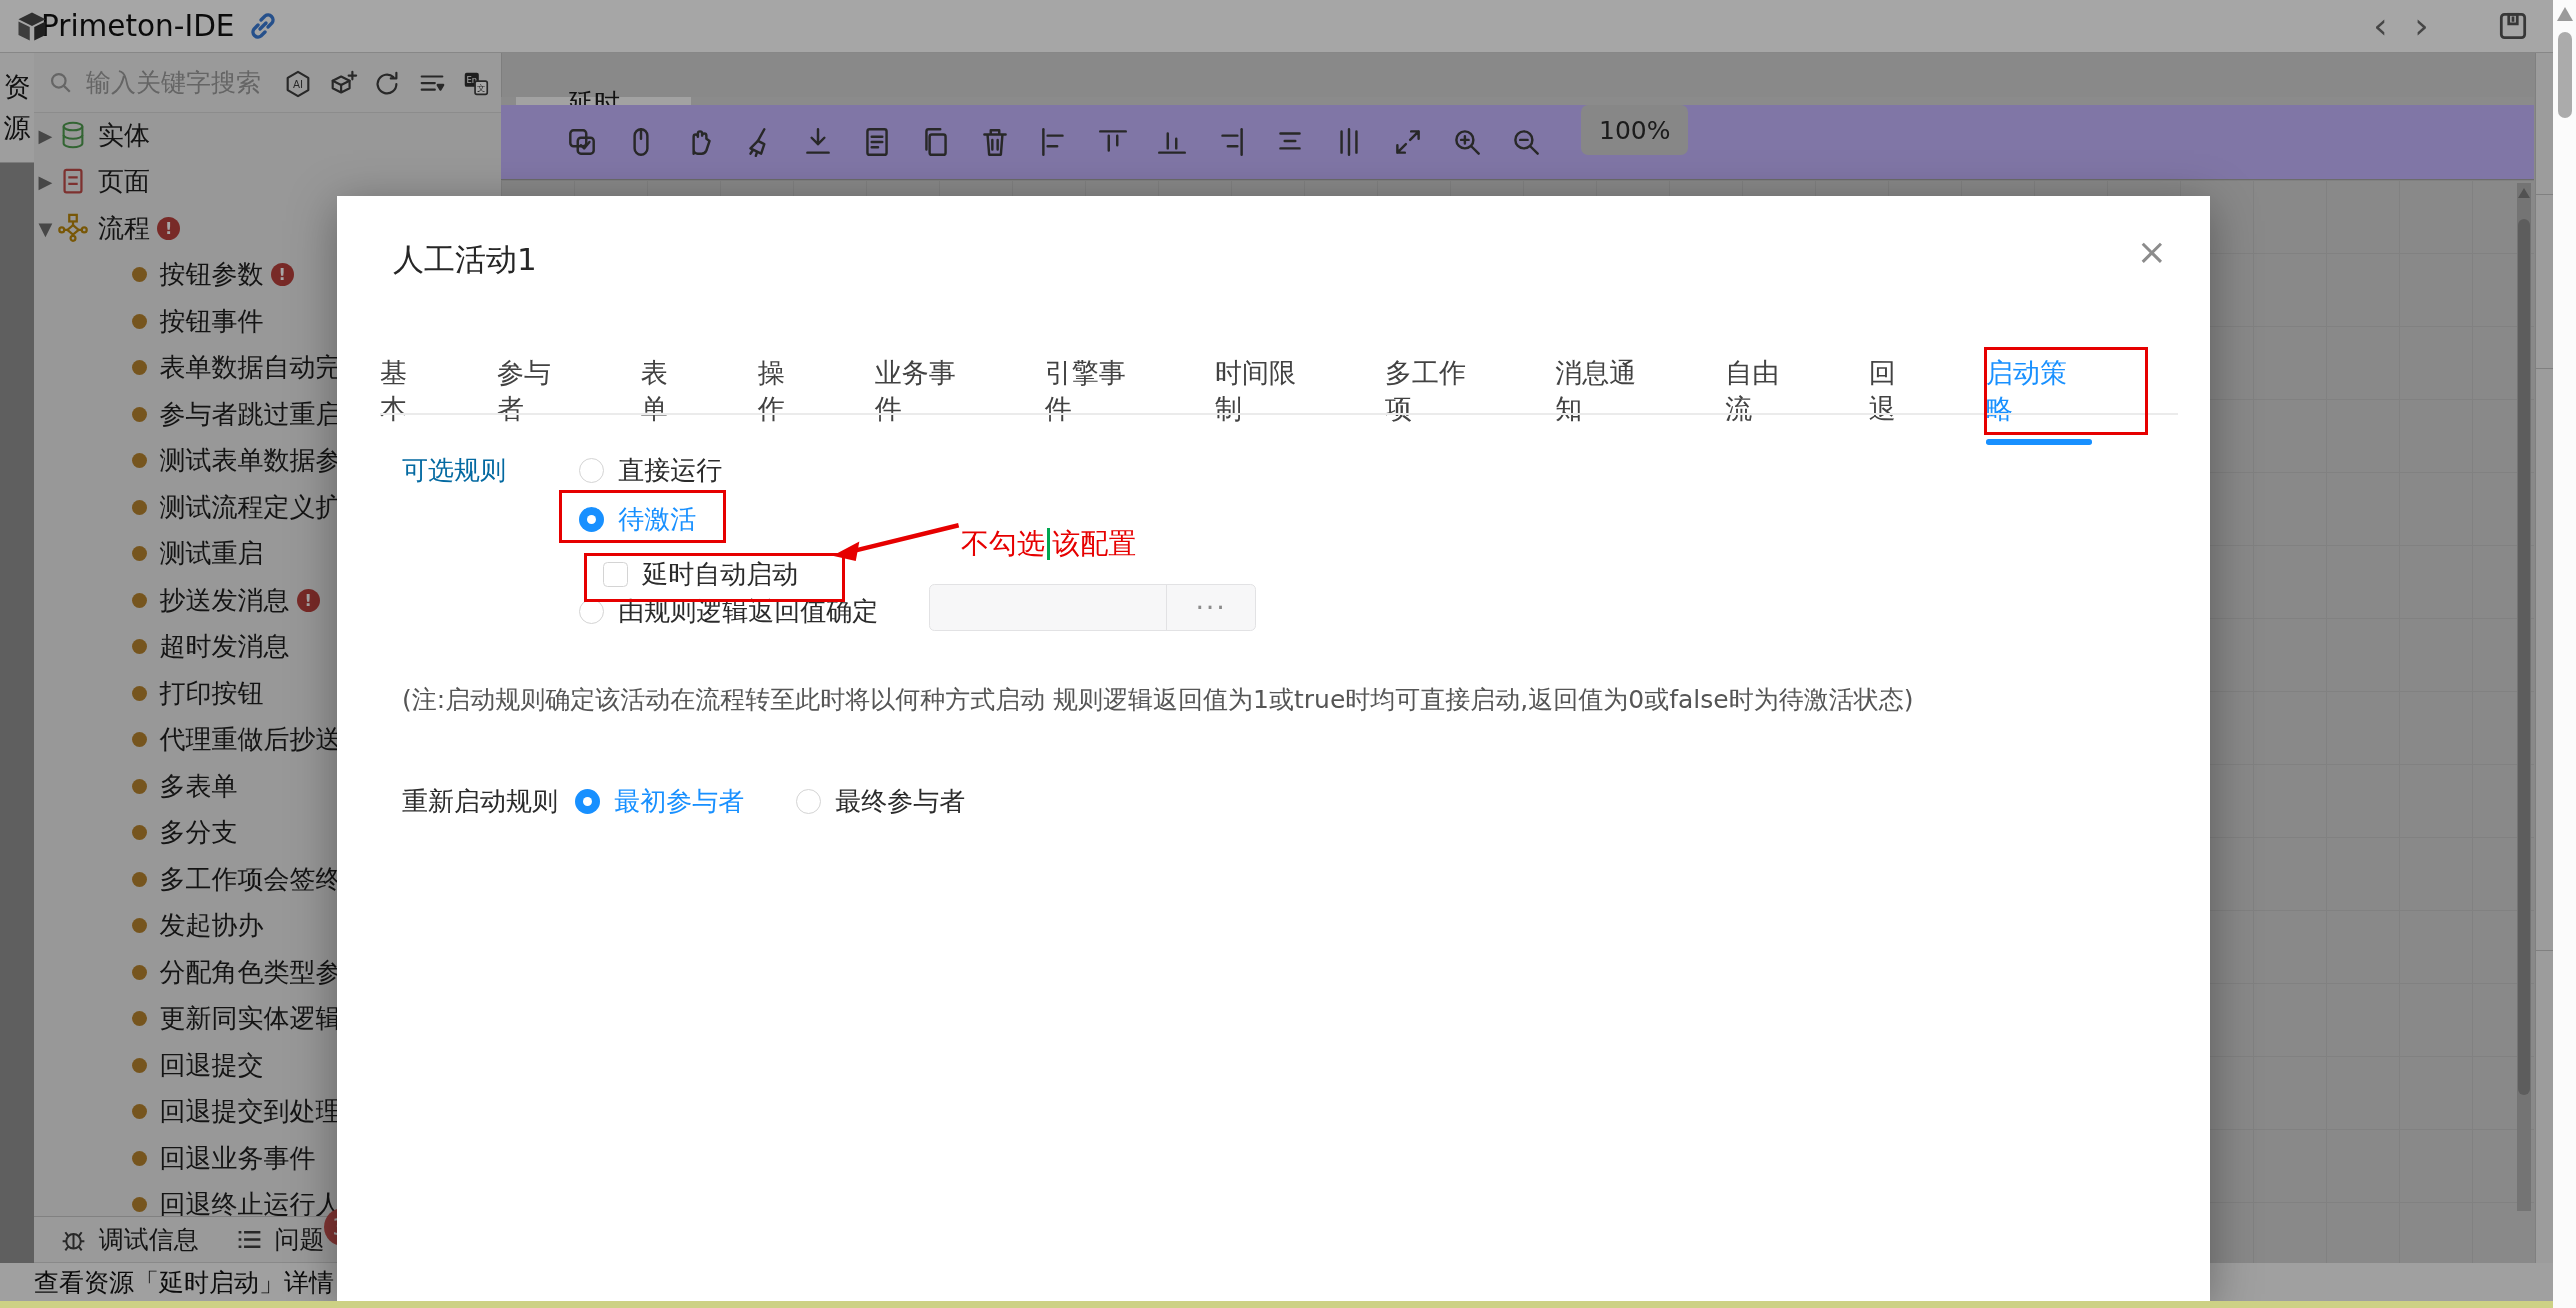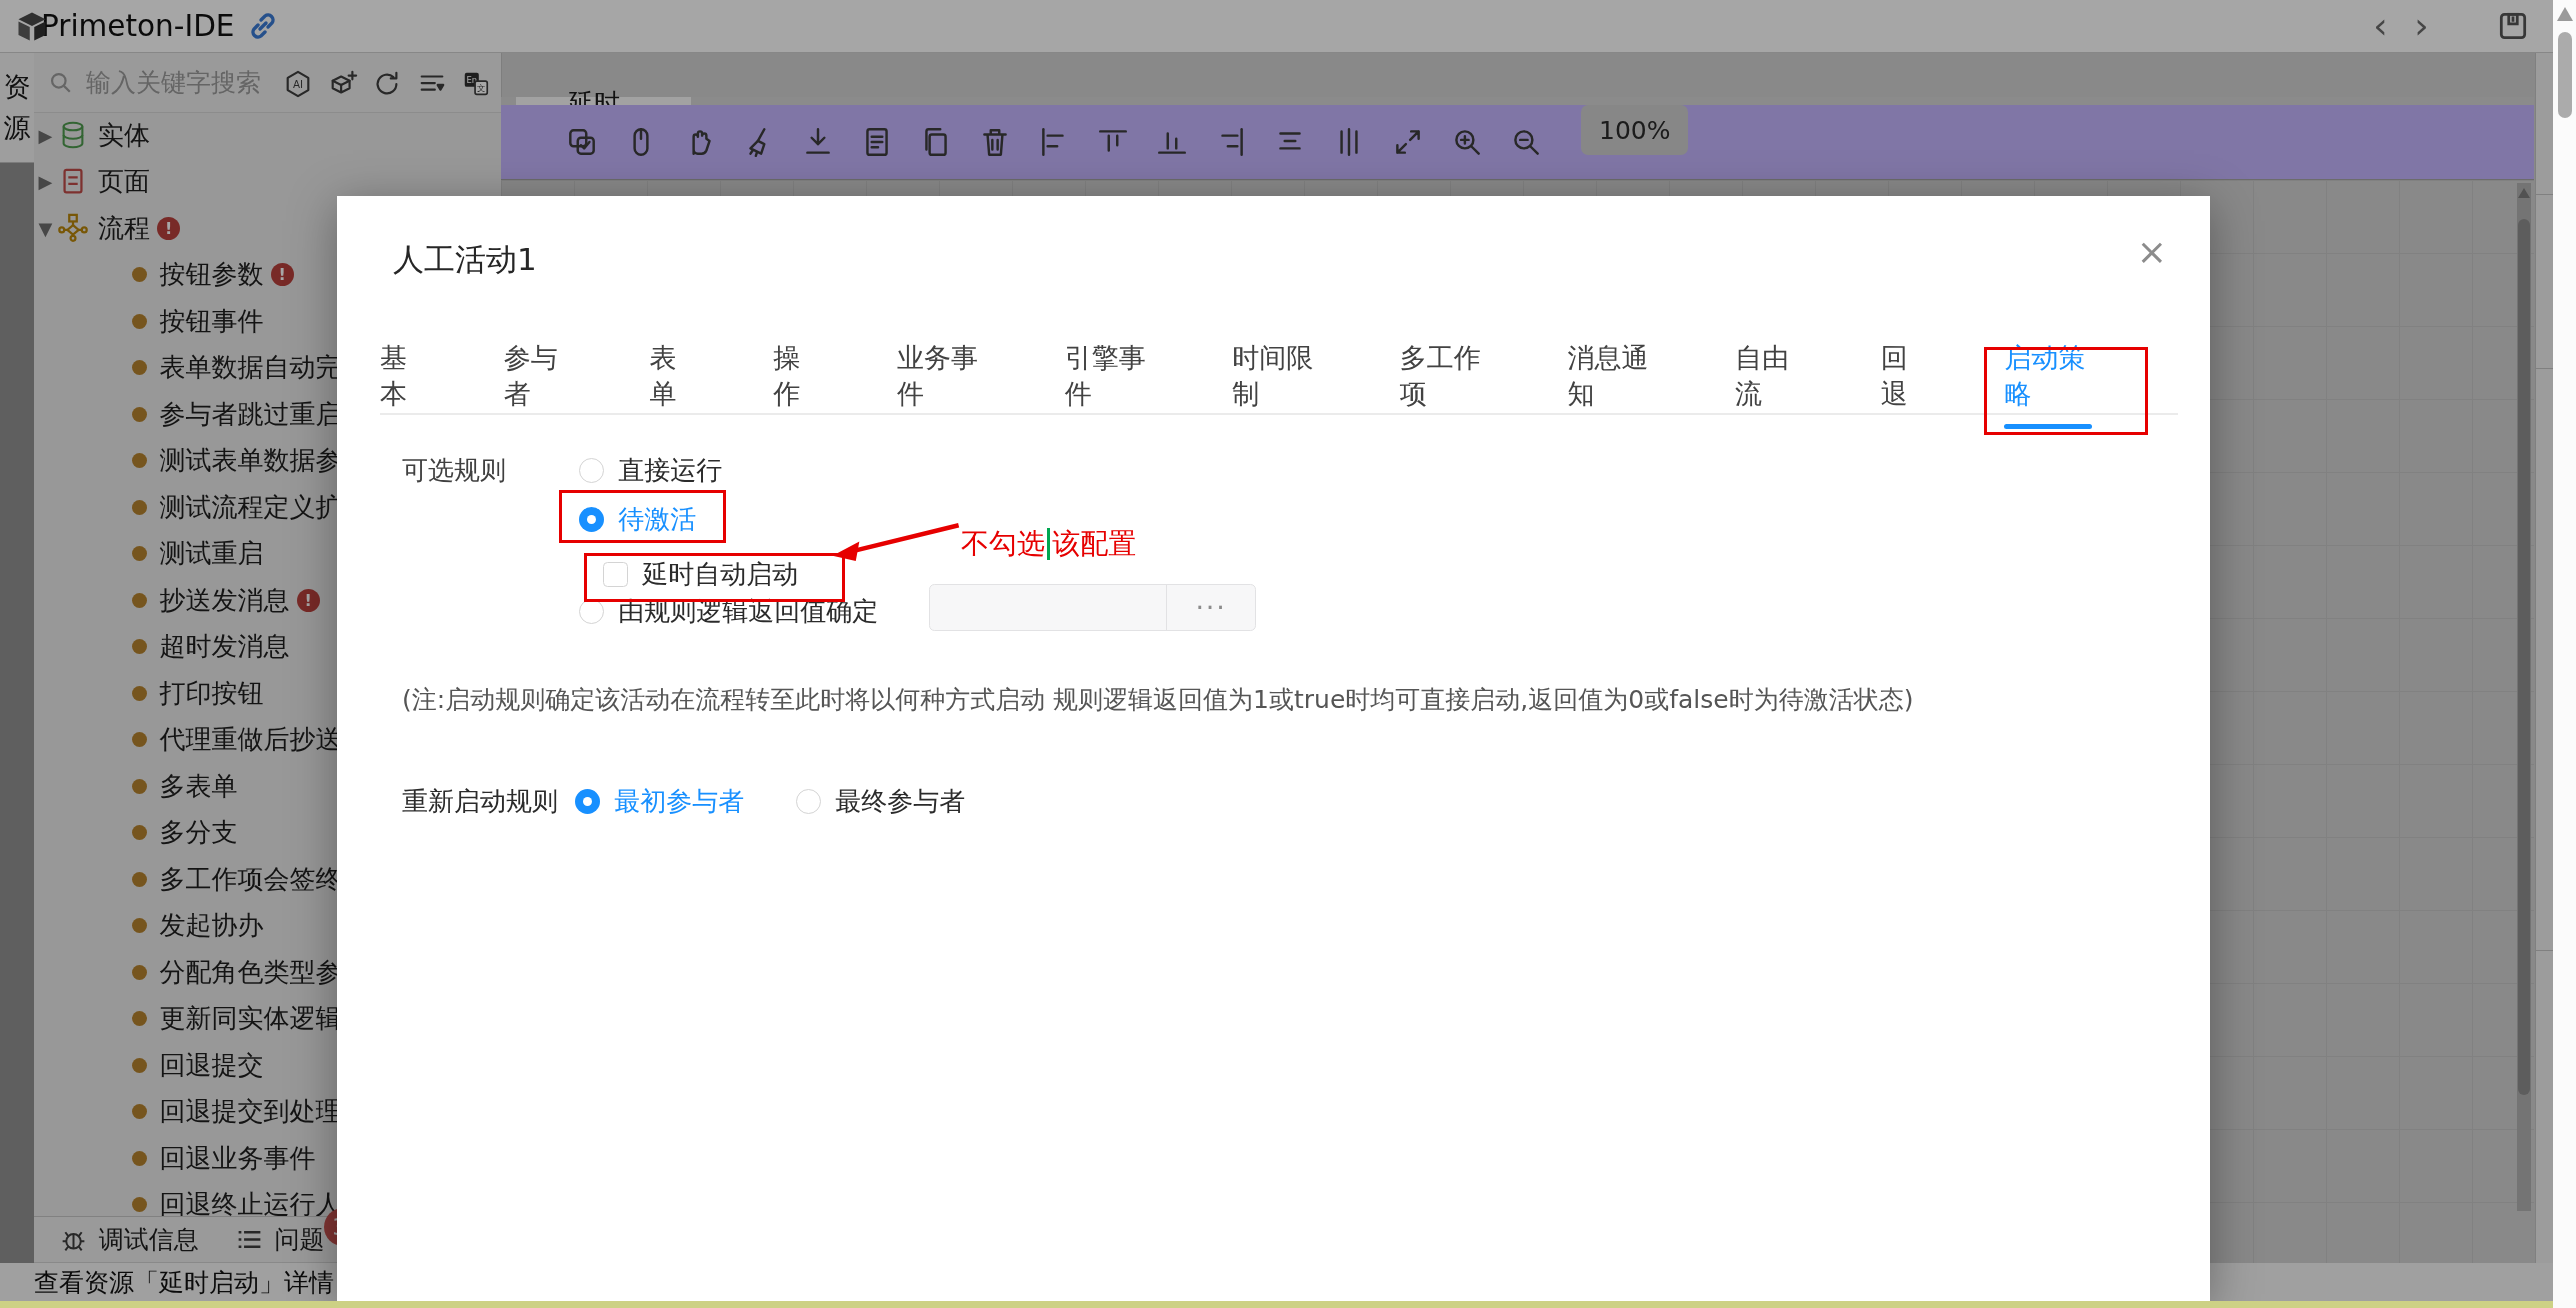--- a/index.html
+++ b/index.html
@@ -66,7 +66,7 @@
   #modal{left:337px;top:196px;width:1873px;height:1105px;background:#fff;z-index:20;box-shadow:0 9px 45px rgba(0,0,0,.35);}
   #modal-title{position:absolute;left:56px;top:43px;font-size:31px;color:#262626;}
   #modal-close{position:absolute;right:43px;top:38px;font-size:36px;color:#8c8c8c;cursor:pointer;line-height:1;}
-  #modal-tabs{position:absolute;left:43px;top:159px;right:54px;height:57px;display:flex;align-items:center;gap:16px;}
+  #modal-tabs{position:absolute;left:43px;top:159px;right:54px;height:57px;display:flex;align-items:flex-start;gap:0;}
   .mtab{font-size:27px;color:#424242;padding:0 0 16px 0;margin-right:64px;cursor:pointer;position:relative;}
   .mtab.active{color:#1890ff;}
   .mtab.active .uline{position:absolute;left:0;right:0;bottom:-1.8px;height:5.4px;background:#1890ff;border-radius:2.7px;}

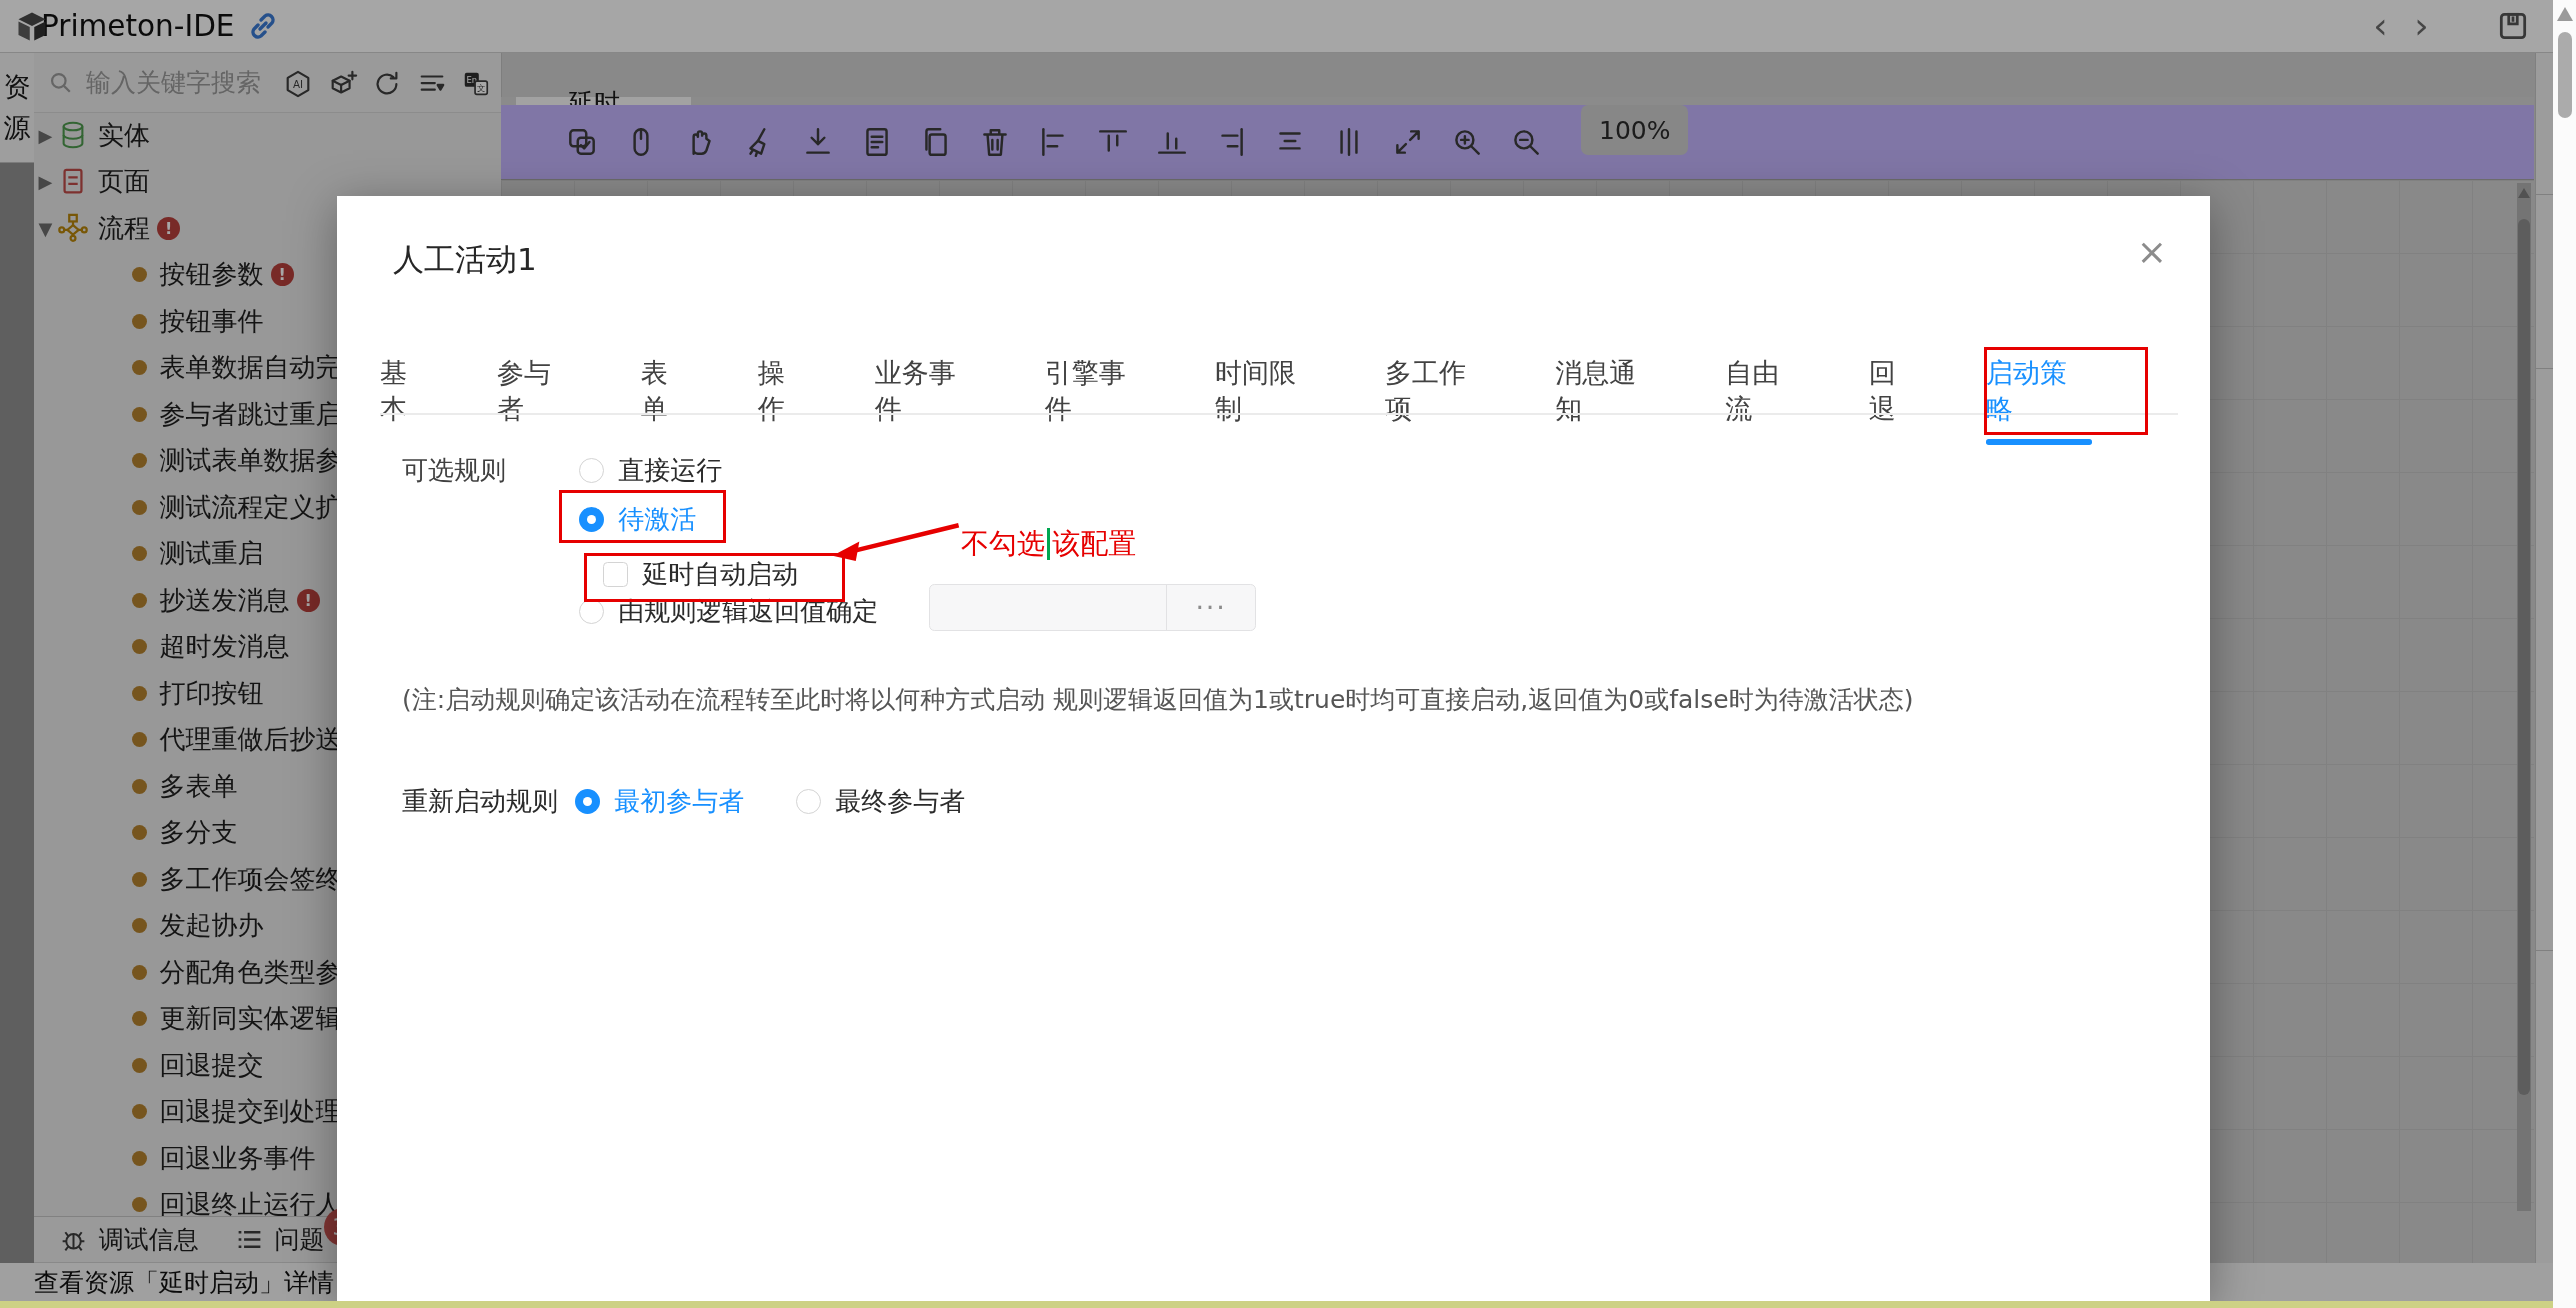--- a/index.html
+++ b/index.html
@@ -72,7 +72,7 @@
   .mtab.active .uline{position:absolute;left:0;right:0;bottom:-1.8px;height:5.4px;background:#1890ff;border-radius:2.7px;}
   #tabs-underline{position:absolute;left:43px;top:217px;right:32px;height:1.8px;background:#ebebeb;}
   .redbox{position:absolute;border:3.6px solid #e60000;z-index:5;pointer-events:none;}
-  .frm-label{font-size:26px;color:#404040;}
+  .frm-label{font-size:26px;color:#0369a1;}
   .radio{width:25px;height:25px;border-radius:50%;border:1.8px solid #d4d4d4;background:#fff;box-sizing:border-box;flex:none;cursor:pointer;}
   .radio.sel{border:none;background:#1890ff;position:relative;}
   .radio.sel:after{content:"";position:absolute;left:8px;top:8px;width:9px;height:9px;border-radius:50%;background:#fff;}

